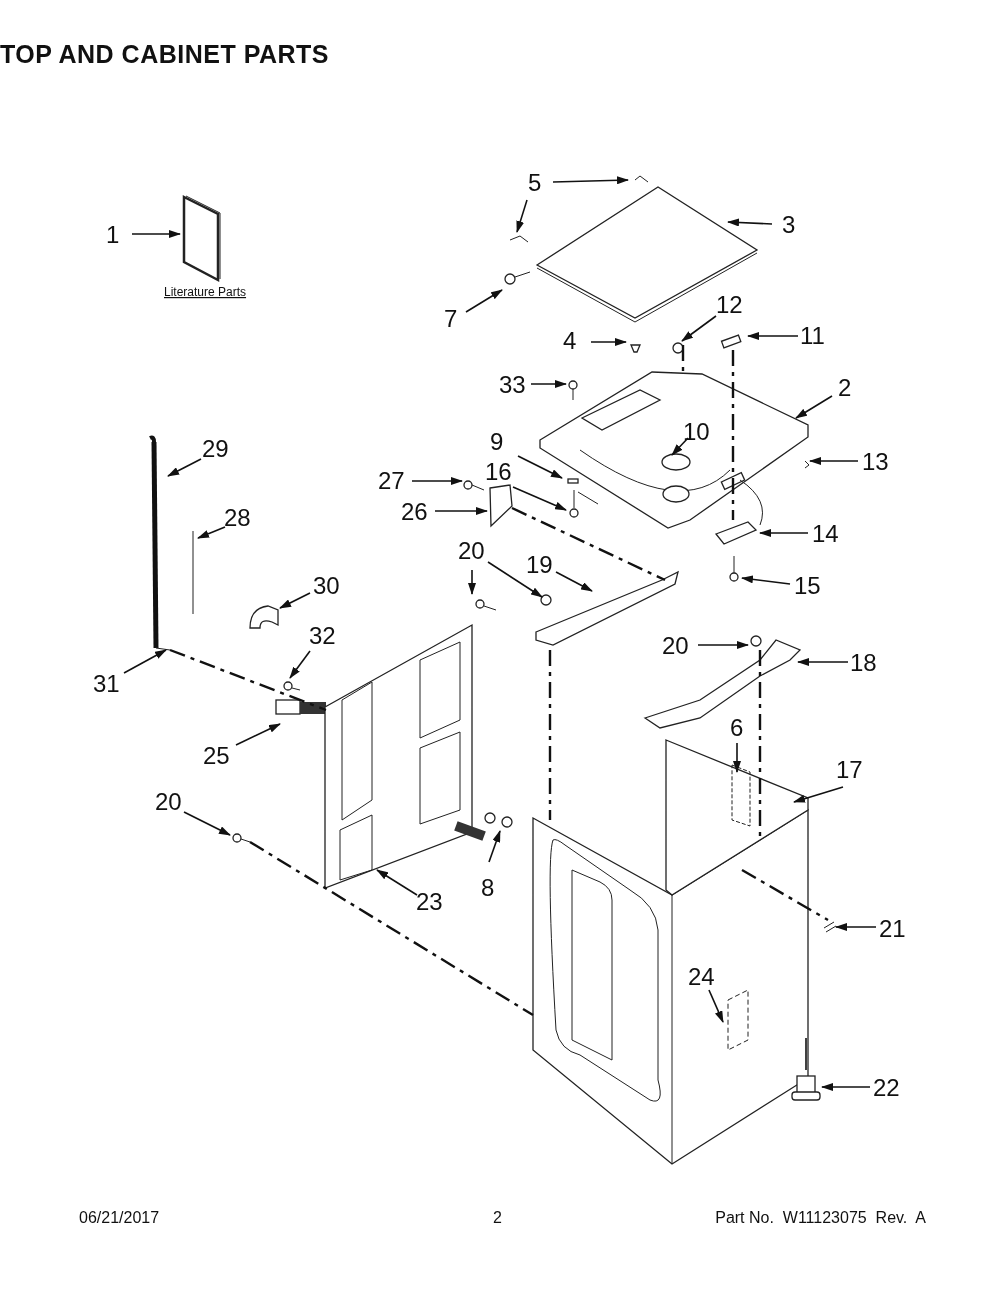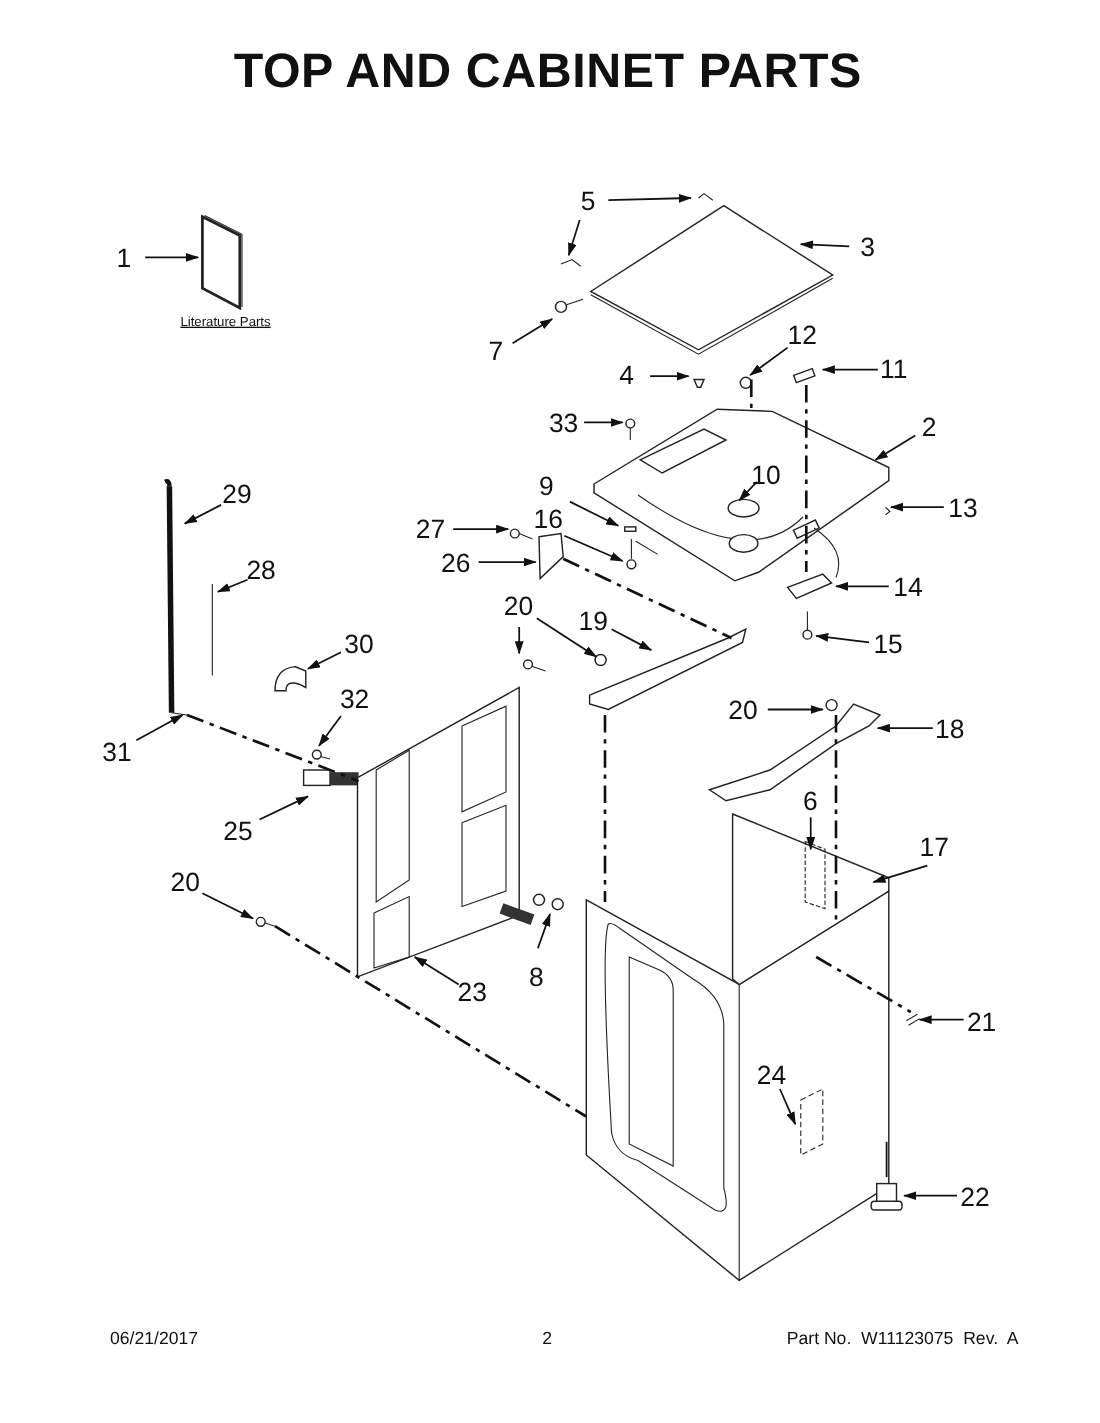--- a/index.html
+++ b/index.html
@@ -4,7 +4,7 @@
 <style>
   html,body{margin:0;padding:0;background:#fff;}
   body{width:1000px;height:1294px;position:relative;overflow:hidden;font-family:"Liberation Sans",sans-serif;color:#111;}
-  .title{position:absolute;left:0;width:996px;top:40px;text-align:center;font-weight:bold;font-size:44px;letter-spacing:0.5px;}
+  .title{position:absolute;left:0;width:996px;top:40px;font-weight:bold;font-size:25px;letter-spacing:0.5px;}
   .footer{position:absolute;top:1209px;font-size:16px;}
   #date{left:100px;}
   #page{left:493px;}

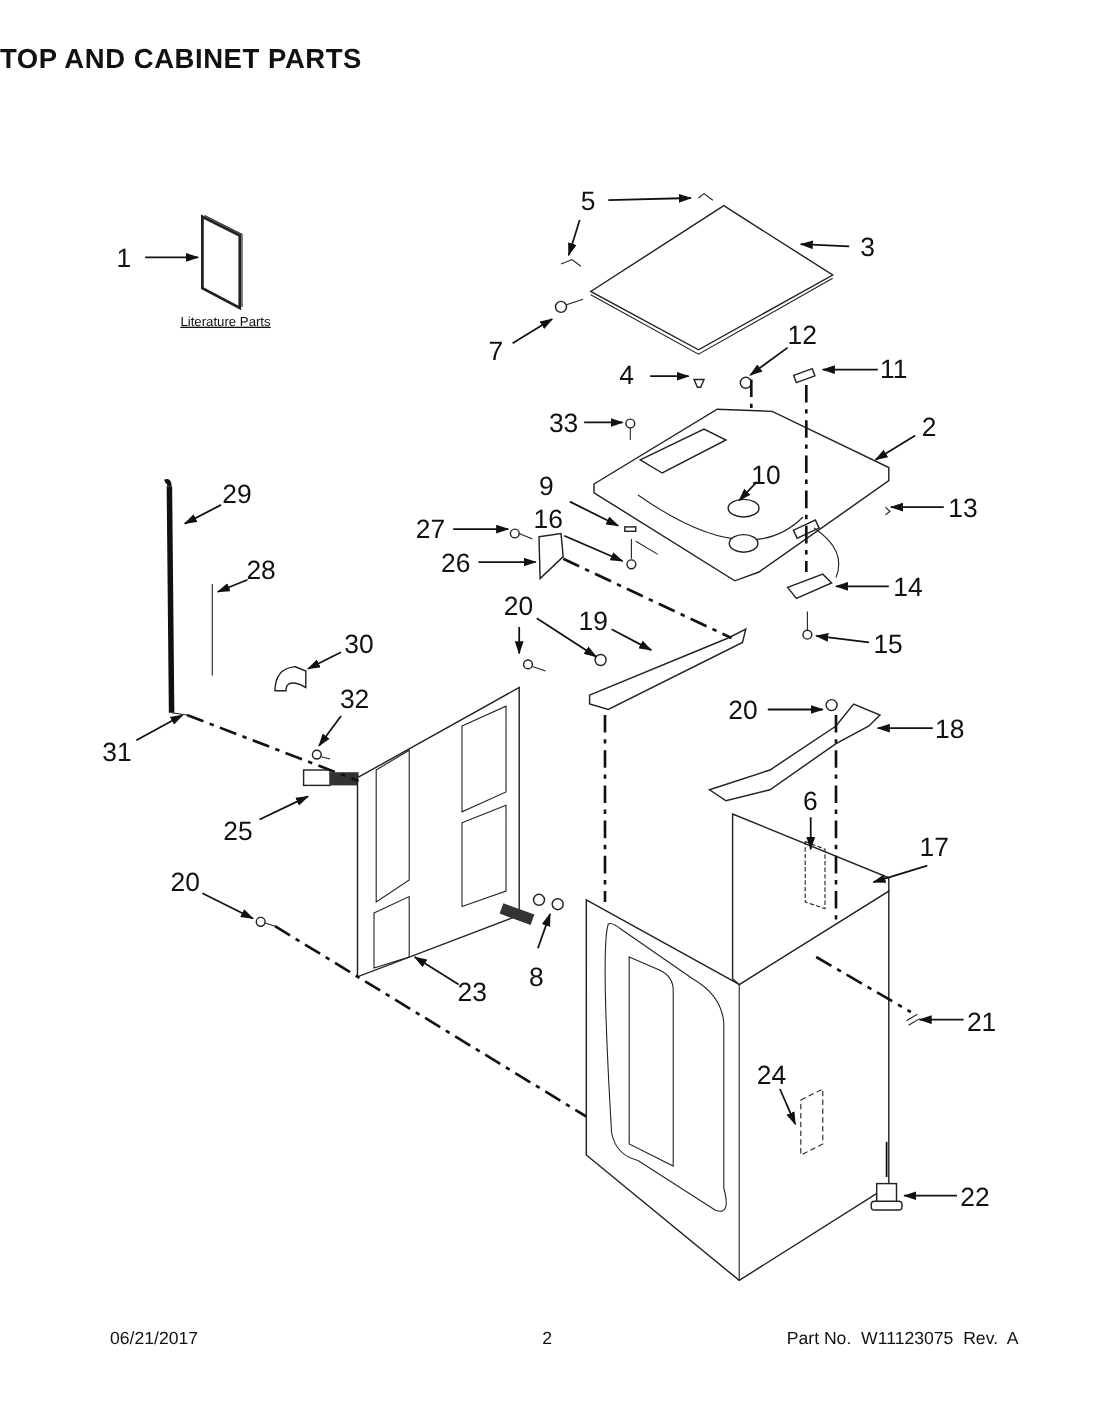--- a/index.html
+++ b/index.html
@@ -6,7 +6,7 @@
   body{width:1000px;height:1294px;position:relative;overflow:hidden;font-family:"Liberation Sans",sans-serif;color:#111;}
   .title{position:absolute;left:0;width:996px;top:40px;font-weight:bold;font-size:25px;letter-spacing:0.5px;}
   .footer{position:absolute;top:1209px;font-size:16px;}
-  #date{left:100px;}
+  #date{left:79px;}
   #page{left:493px;}
   #partno{right:74px;}
   svg#diagram{position:absolute;left:0;top:0;}

